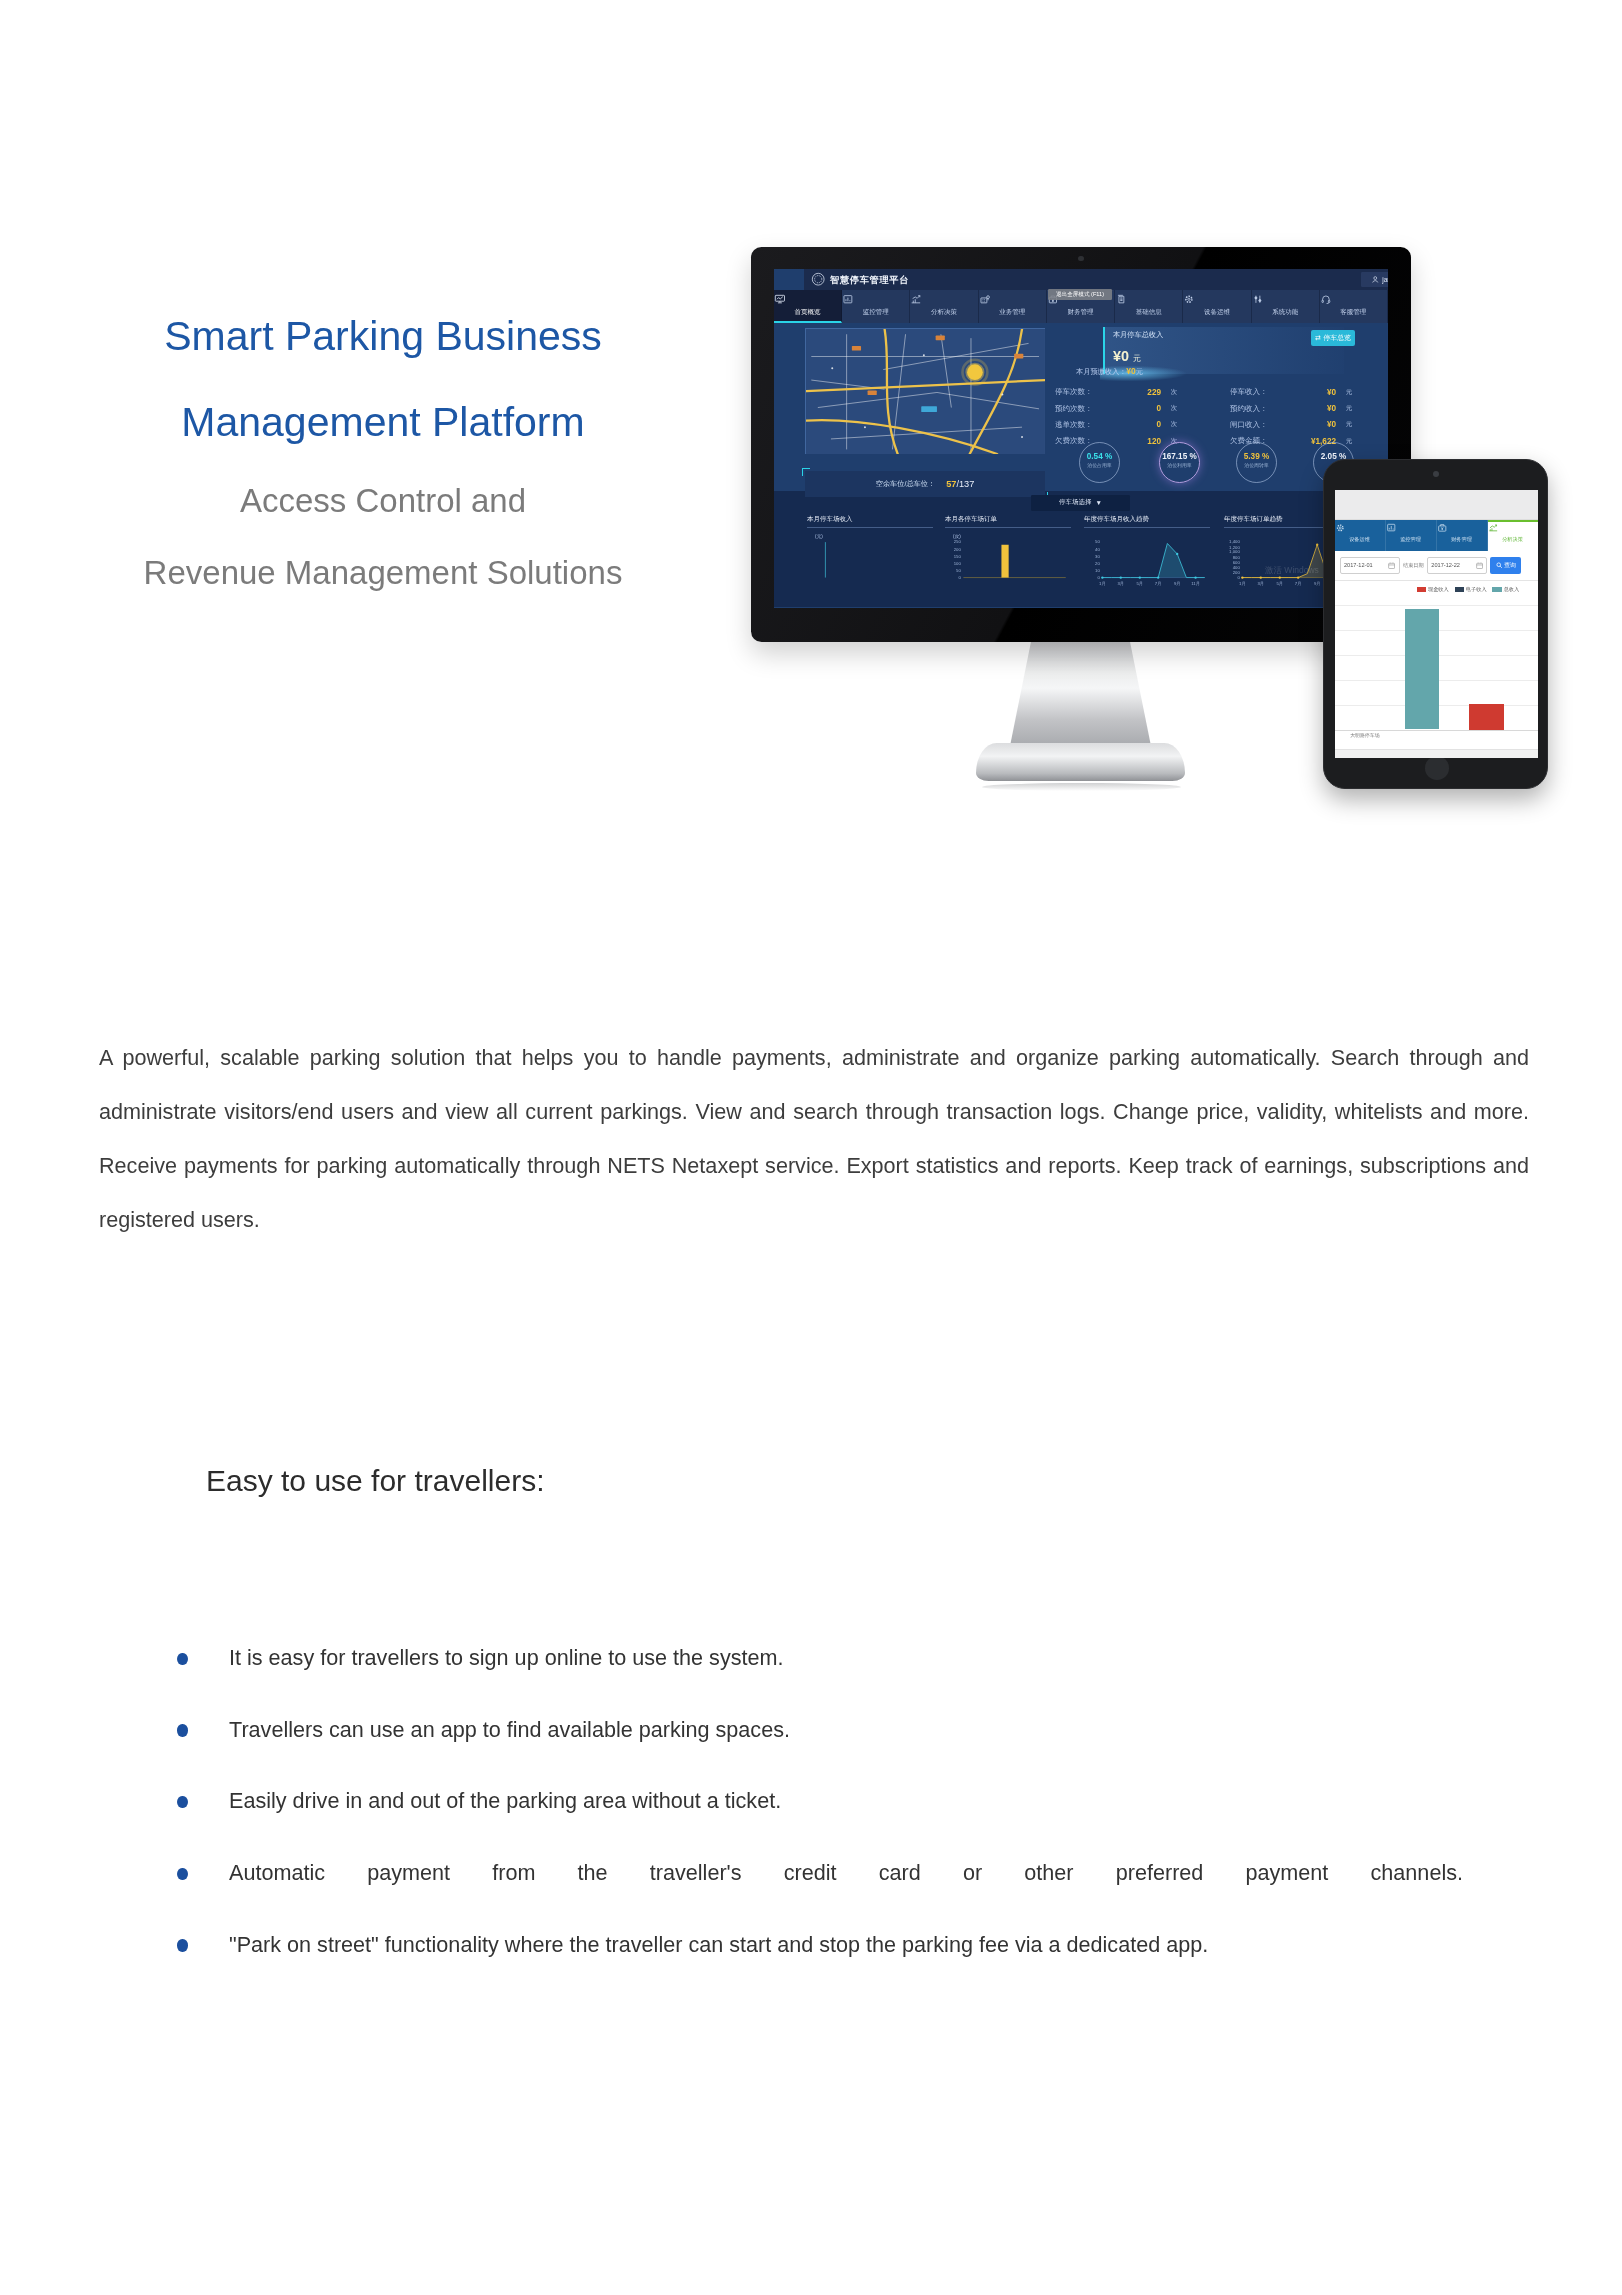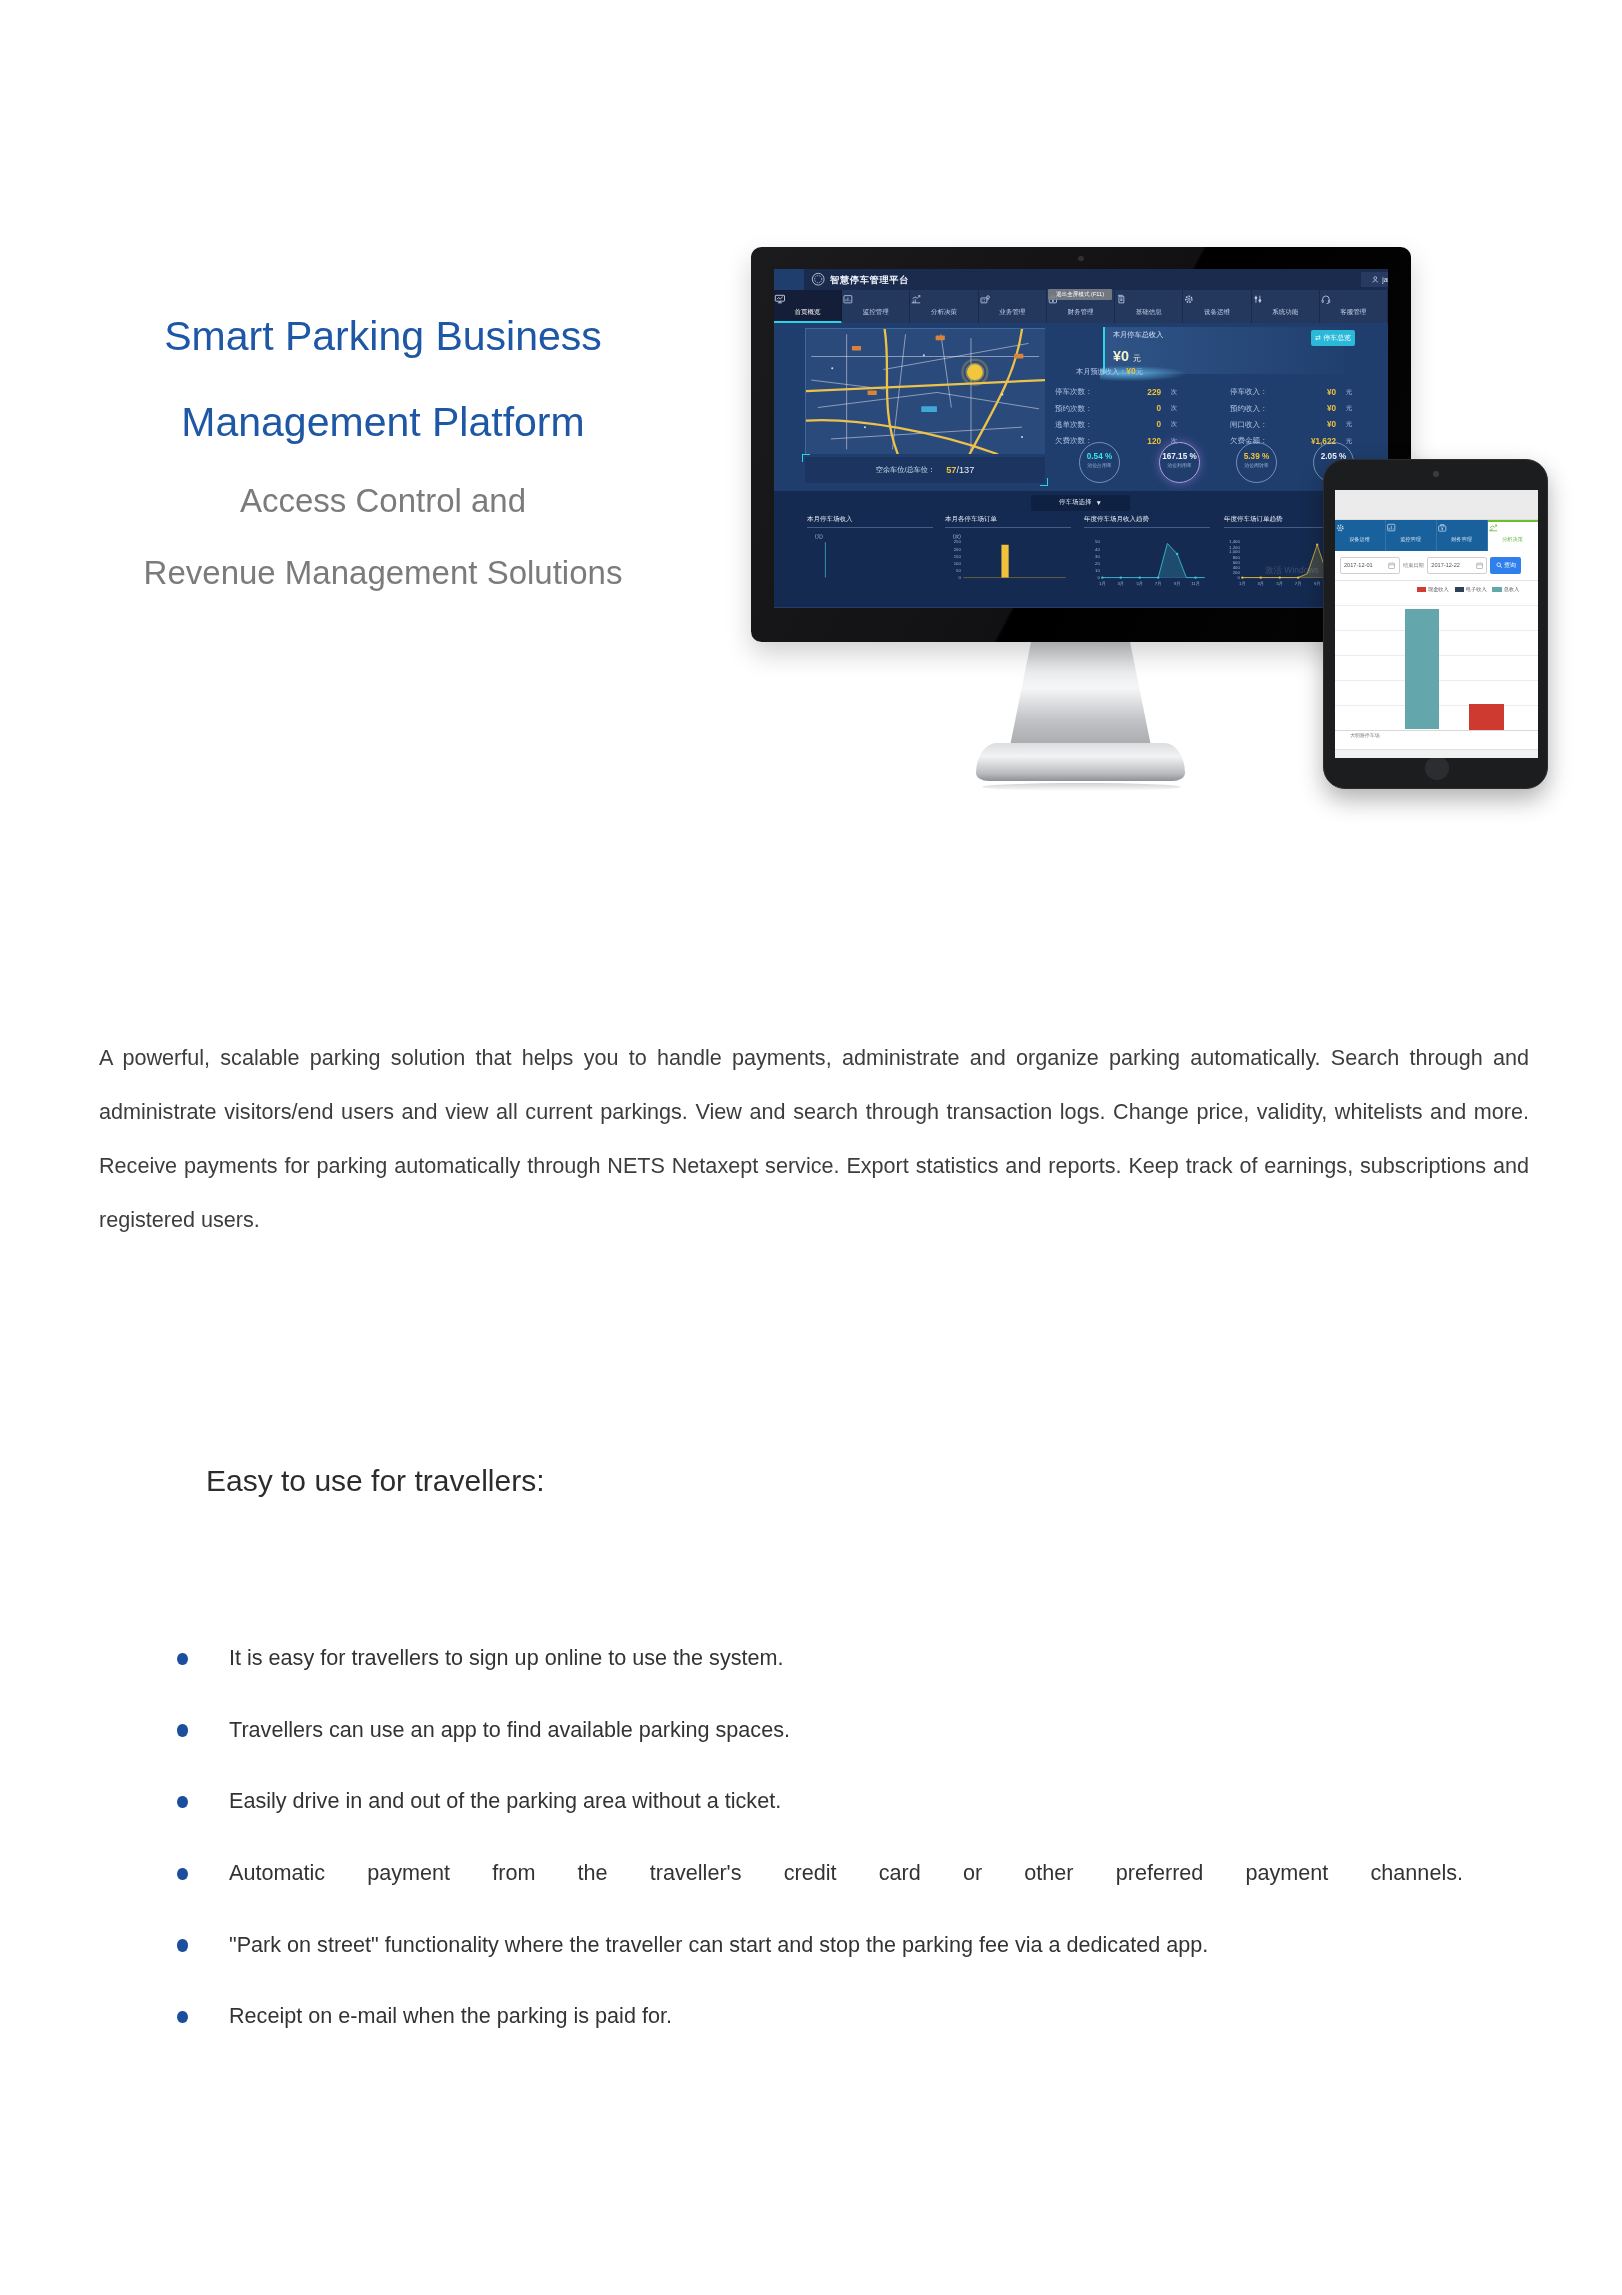--- a/index.html
+++ b/index.html
@@ -43,7 +43,7 @@
   .section-bottom{position:absolute;left:0;top:222px;width:614px;height:116px;background:#152a50;}
 
   .map{position:absolute;left:31px;top:59px;width:240px;height:126px;background:#2b4a7c;border:0.7px solid #41679f;box-sizing:border-box;}
-  .map-caption{position:absolute;left:31px;top:188px;width:240px;height:26px;background:#1c3560;
+  .map-caption{position:absolute;left:31px;top:202px;width:240px;height:26px;background:#1c3560;
            display:flex;align-items:center;justify-content:center;gap:11px;font-size:7.2px;color:#cfe0f5;}
   .map-caption::before{content:"";position:absolute;left:-2.6px;top:-2.6px;width:6.5px;height:6.5px;
            border-left:1.3px solid #2ad4e8;border-top:1.3px solid #2ad4e8;}

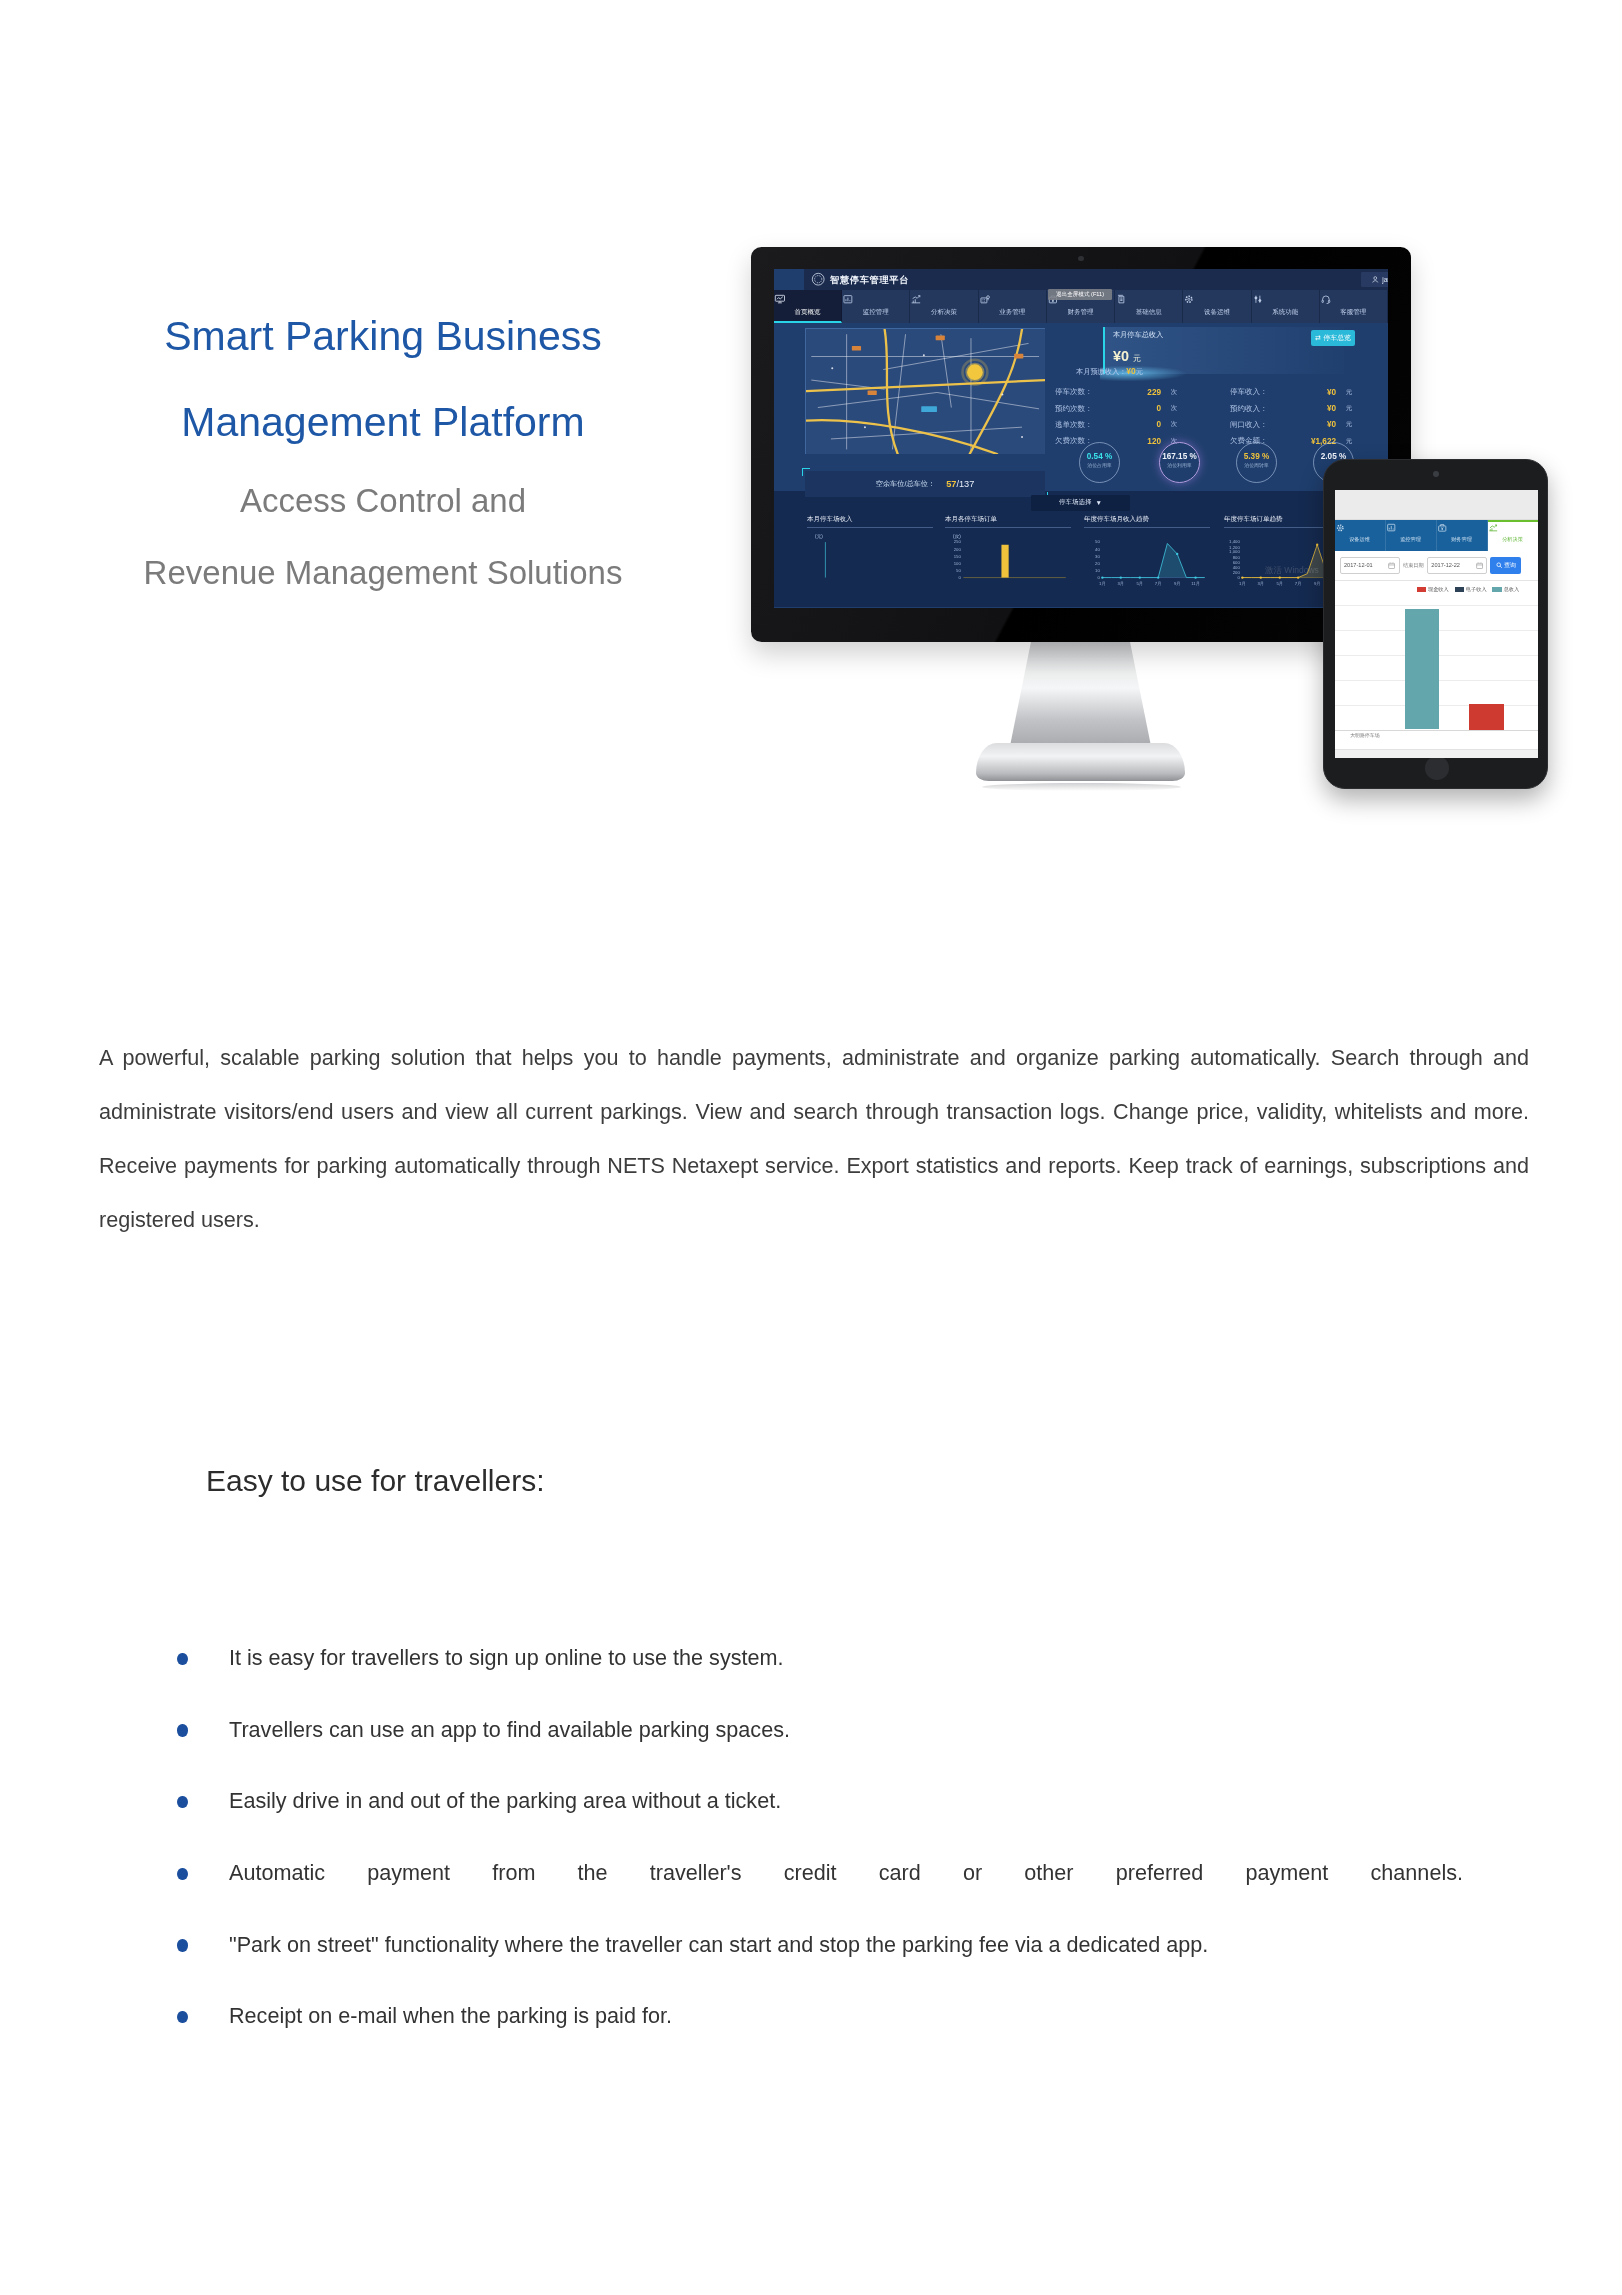--- a/index.html
+++ b/index.html
@@ -592,7 +592,6 @@
     <li>Easily drive in and out of the parking area without a ticket.</li>
     <li class="justify-force">Automatic payment from the traveller's credit card or other preferred payment channels.</li>
     <li class="justify">"Park on street" functionality where the traveller can start and stop the parking fee via a dedicated app.</li>
-    <li>Receipt on e-mail when the parking is paid for.</li>
   </ul>
 
 </div>

